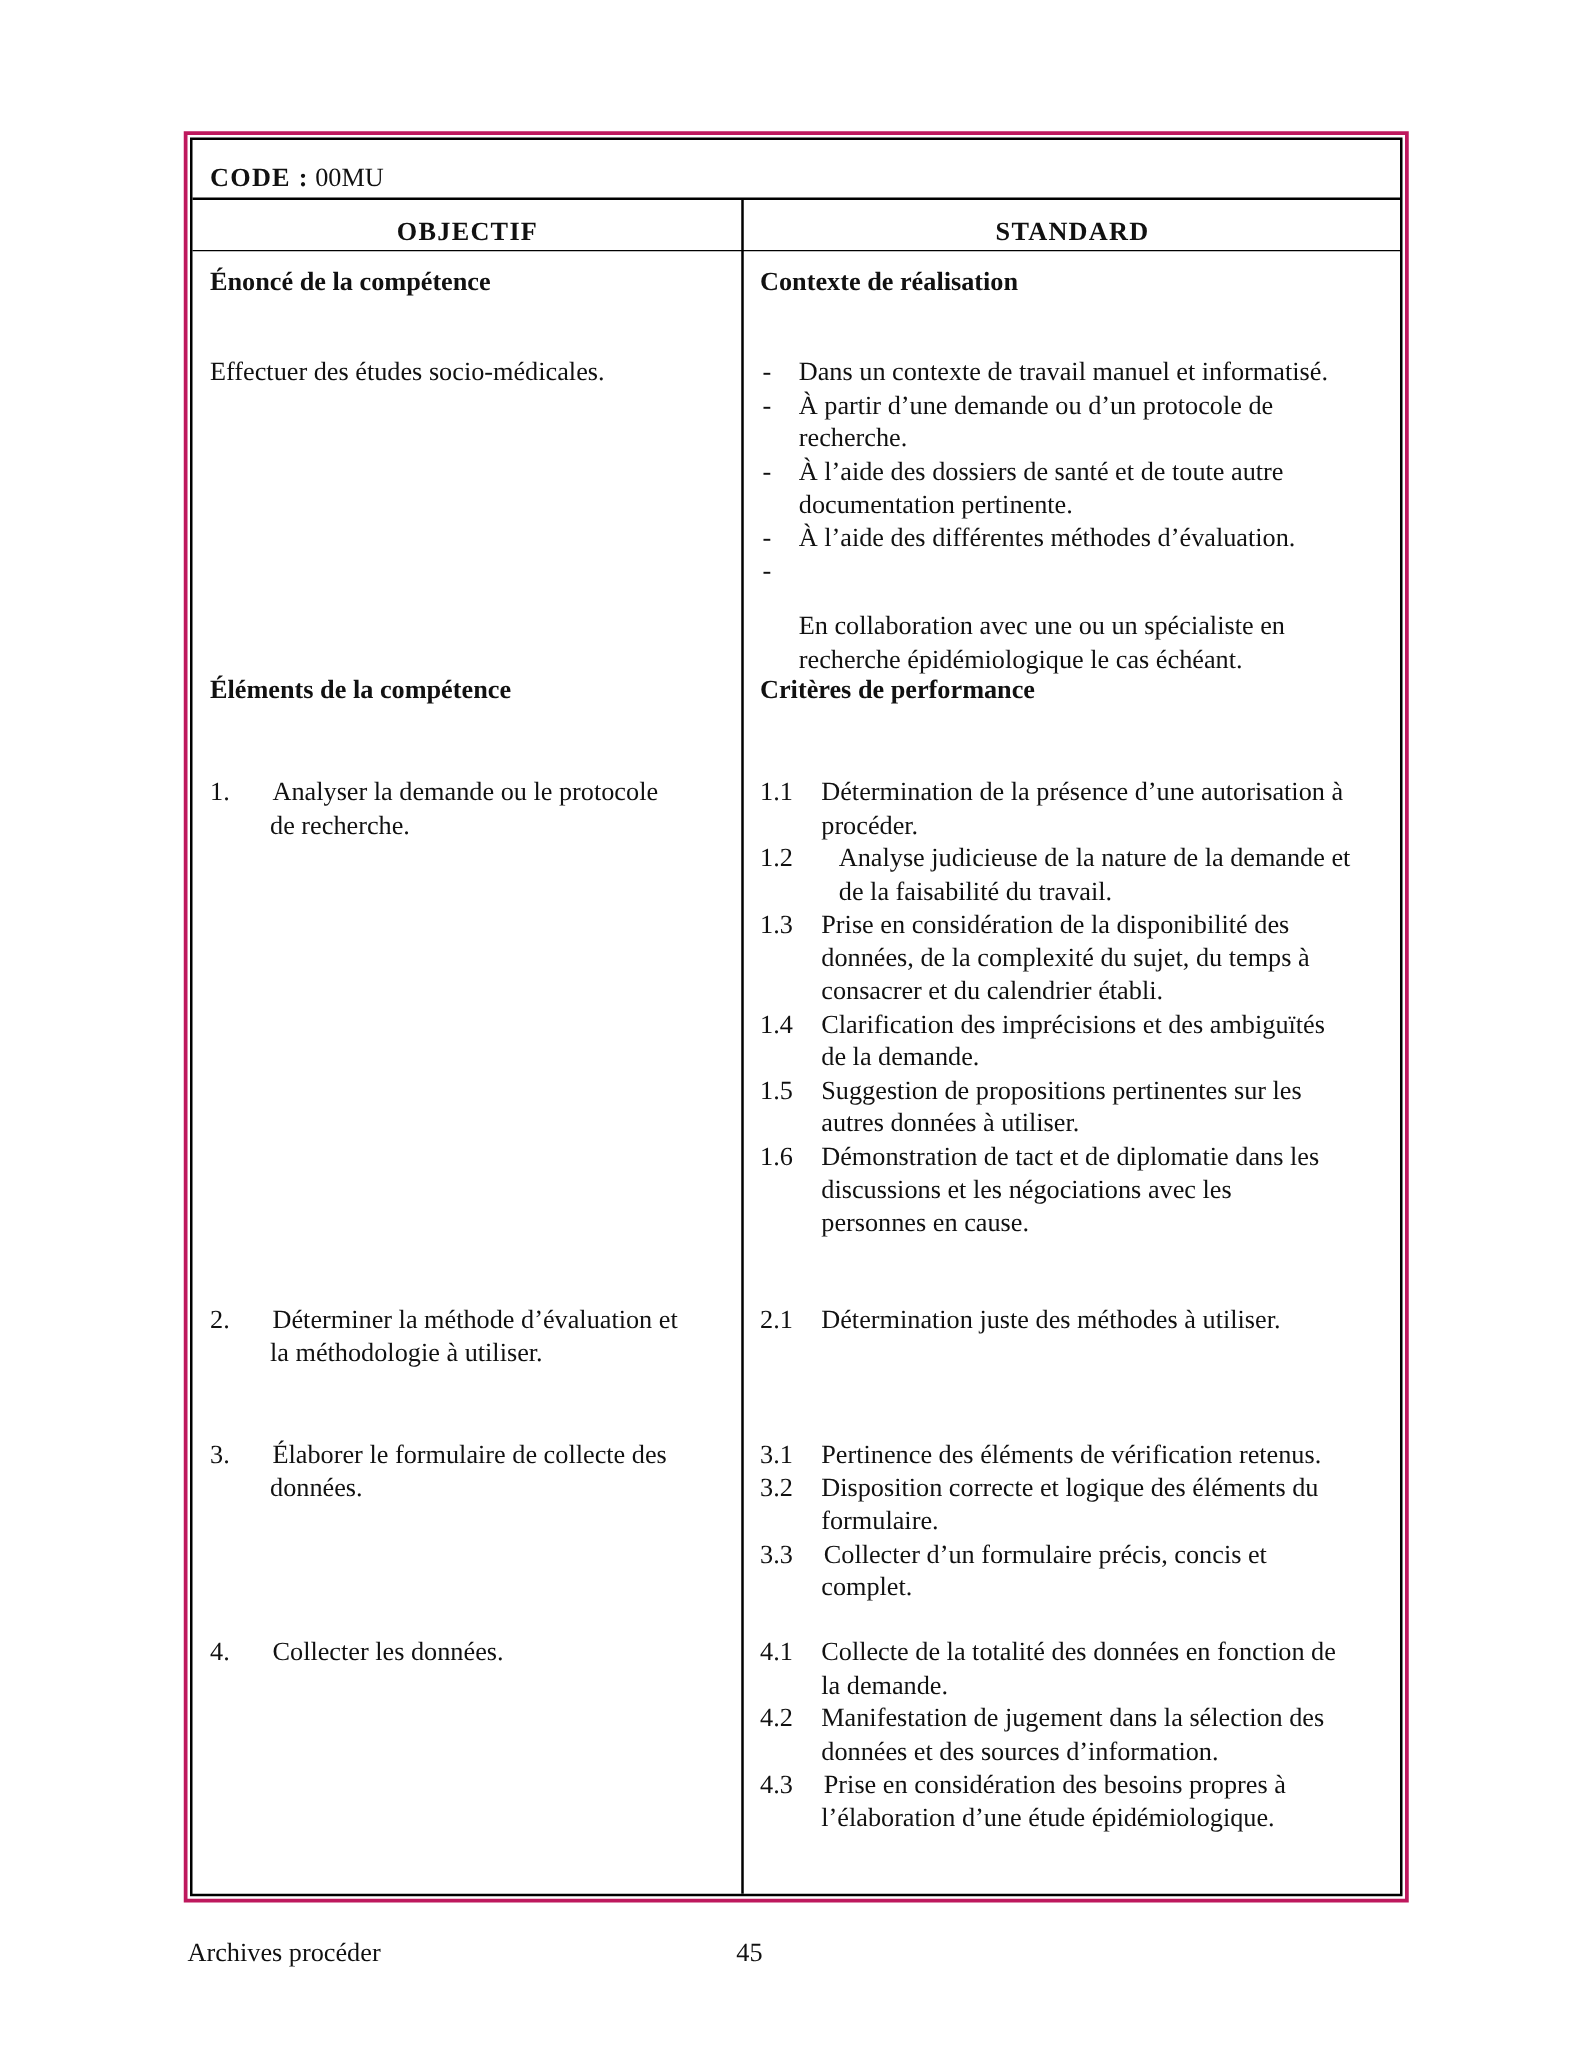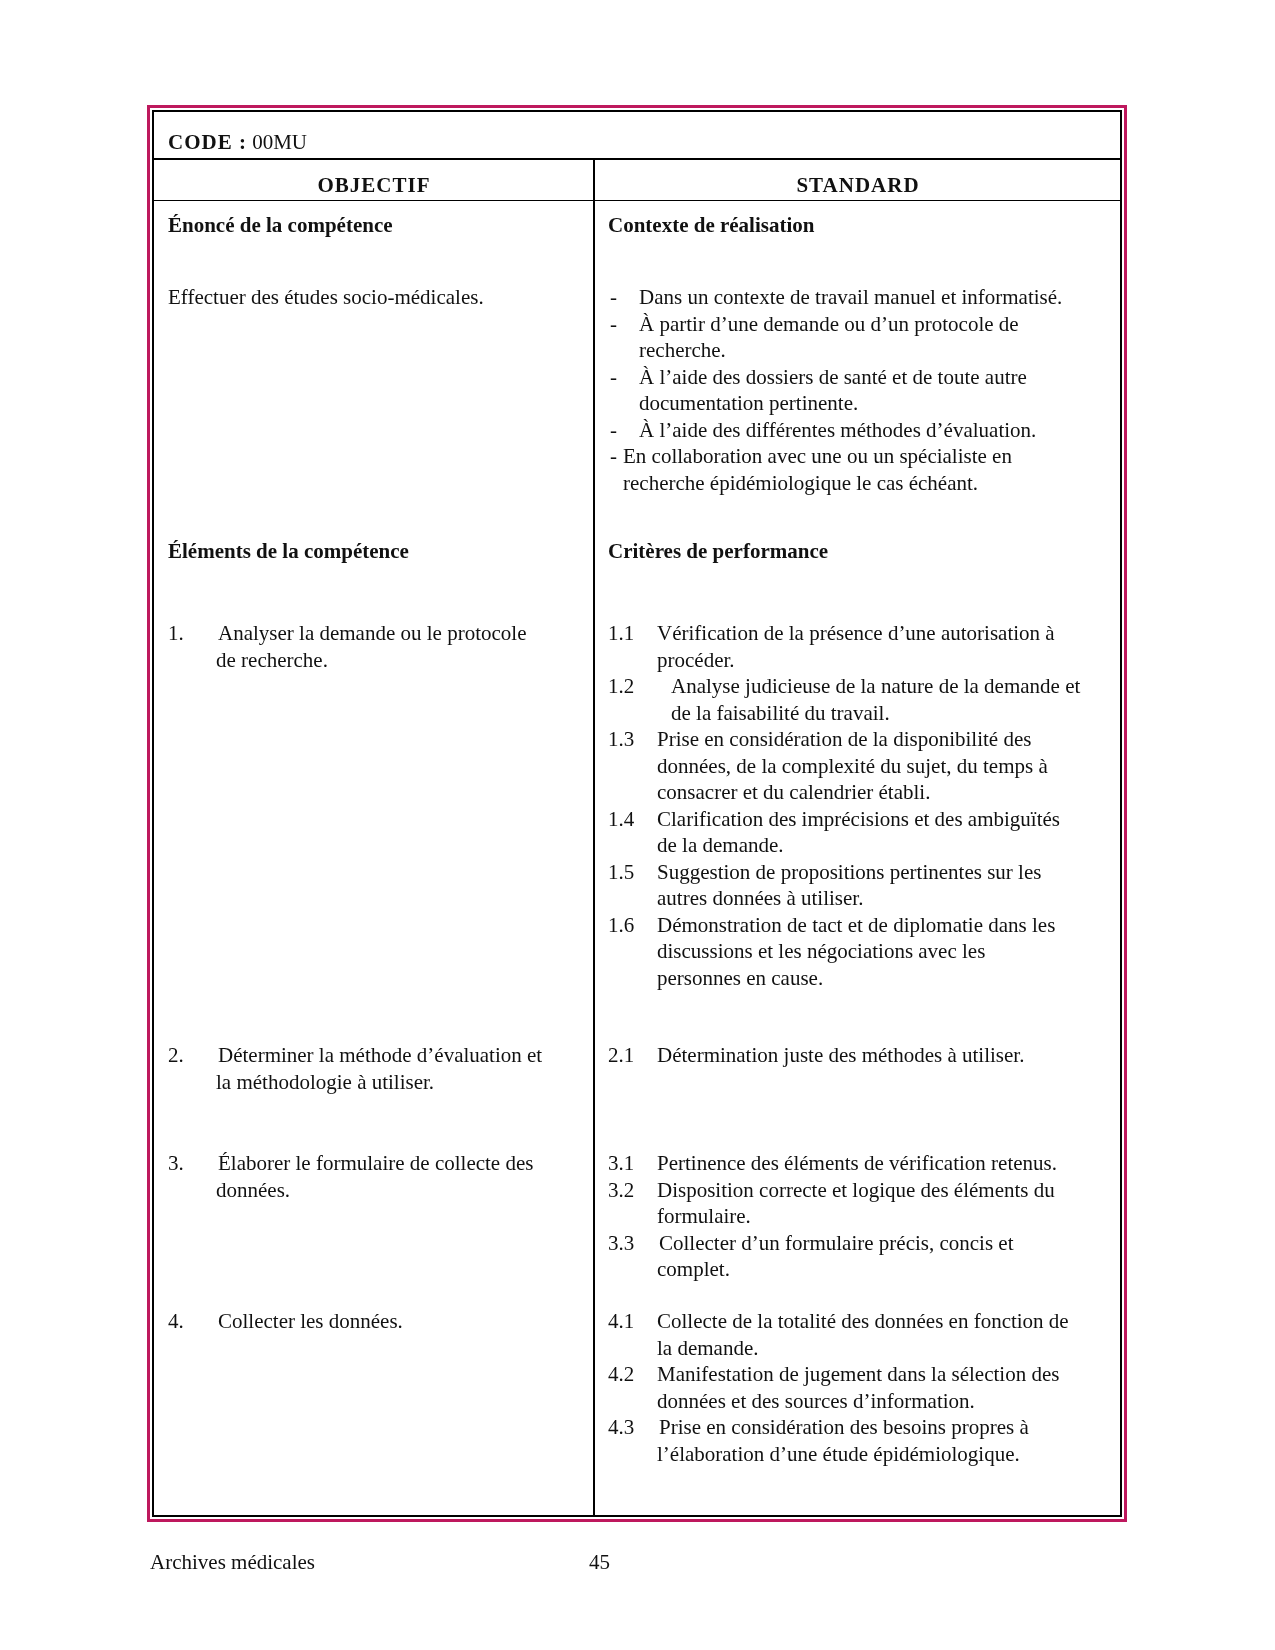--- a/index.html
+++ b/index.html
@@ -204,7 +204,7 @@
     </div>
     <div class="item" style="left:454px; top:331px;">
       <span class="num" style="left:2px;">-</span>
-      <div class="txt" style="left:15px;">
+      <div class="txt" style="left:31px;margin-top:44px;">
         <div>En collaboration avec une ou un spécialiste en</div>
         <div>recherche épidémiologique le cas échéant.</div>
       </div>

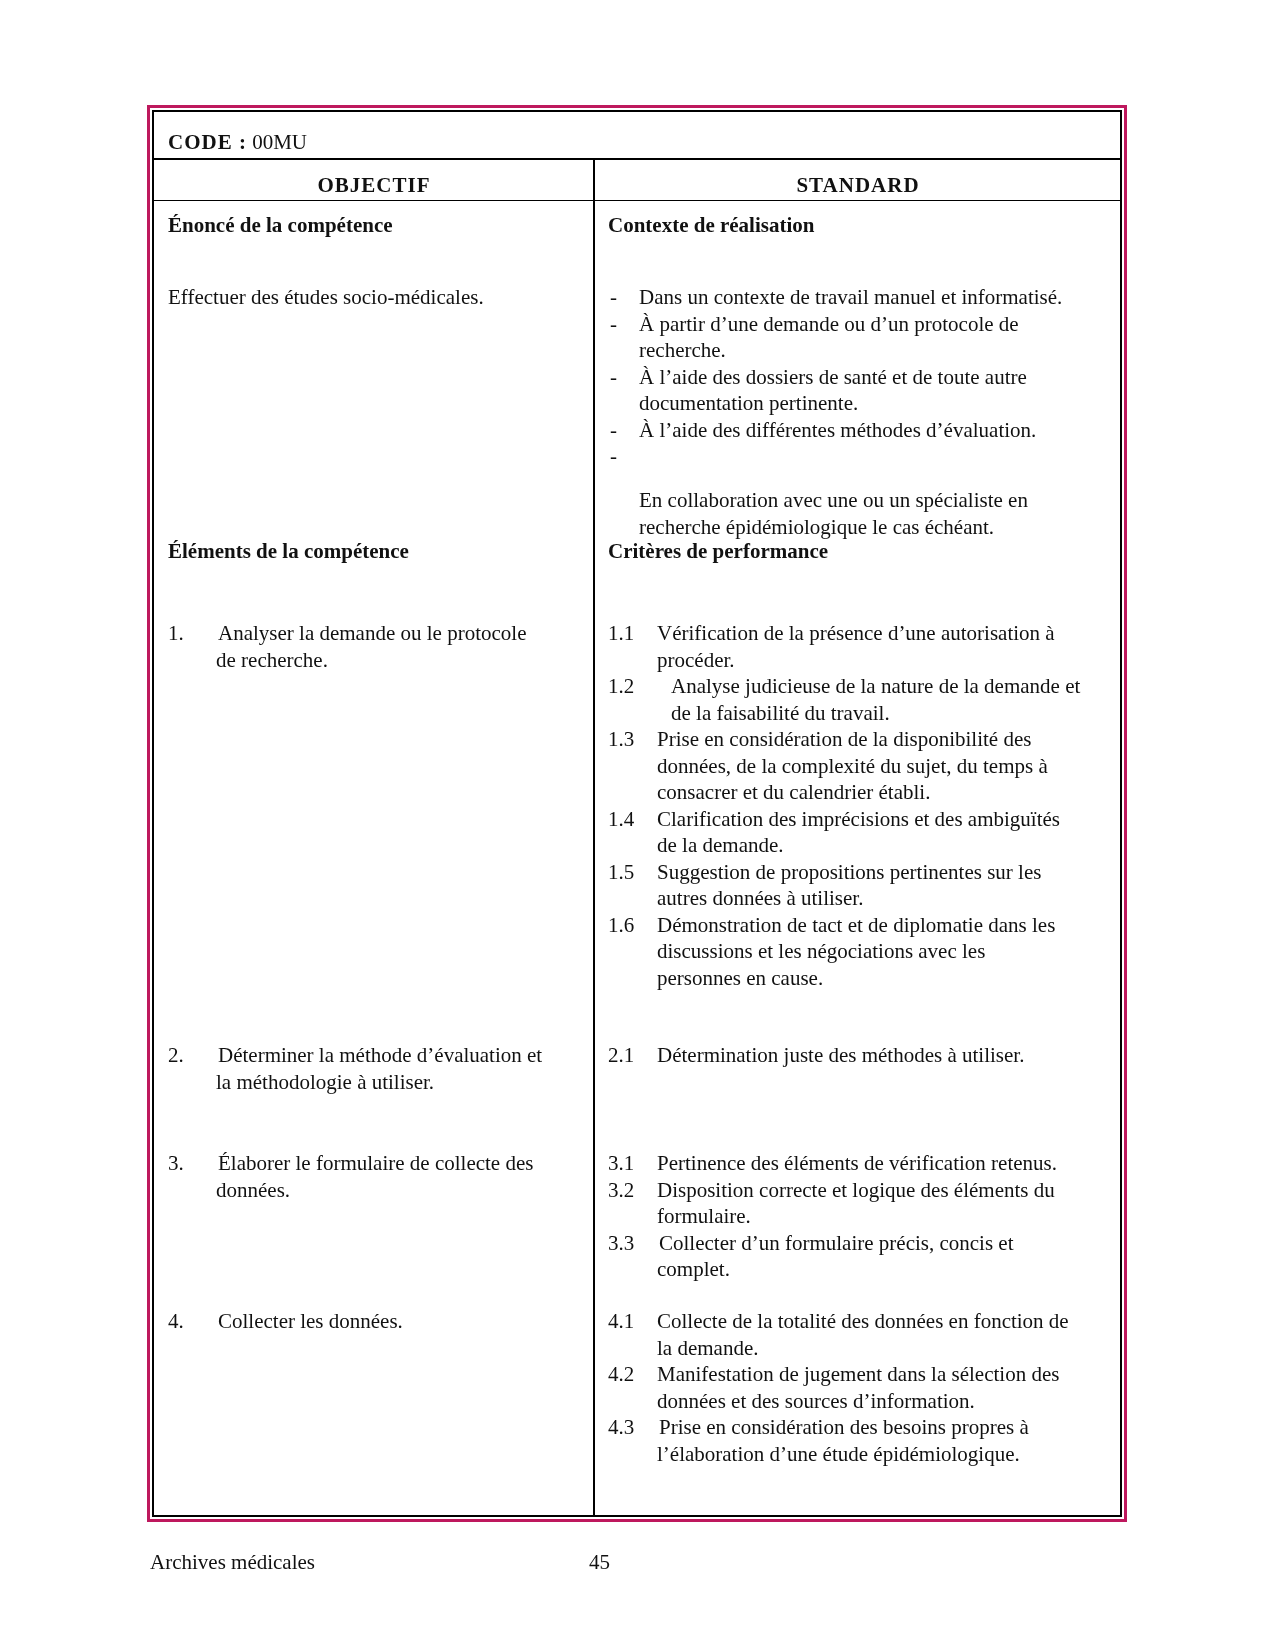--- a/index.html
+++ b/index.html
@@ -215,7 +215,7 @@
     <div class="item" style="left:454px; top:508px;">
       <span class="num">1.1</span>
       <div class="txt" style="left:49px;">
-        <div>Vérification de la présence d’une autorisation à</div>
+        <div>Détermination de la présence d’une autorisation à</div>
         <div>procéder.</div>
       </div>
     </div>

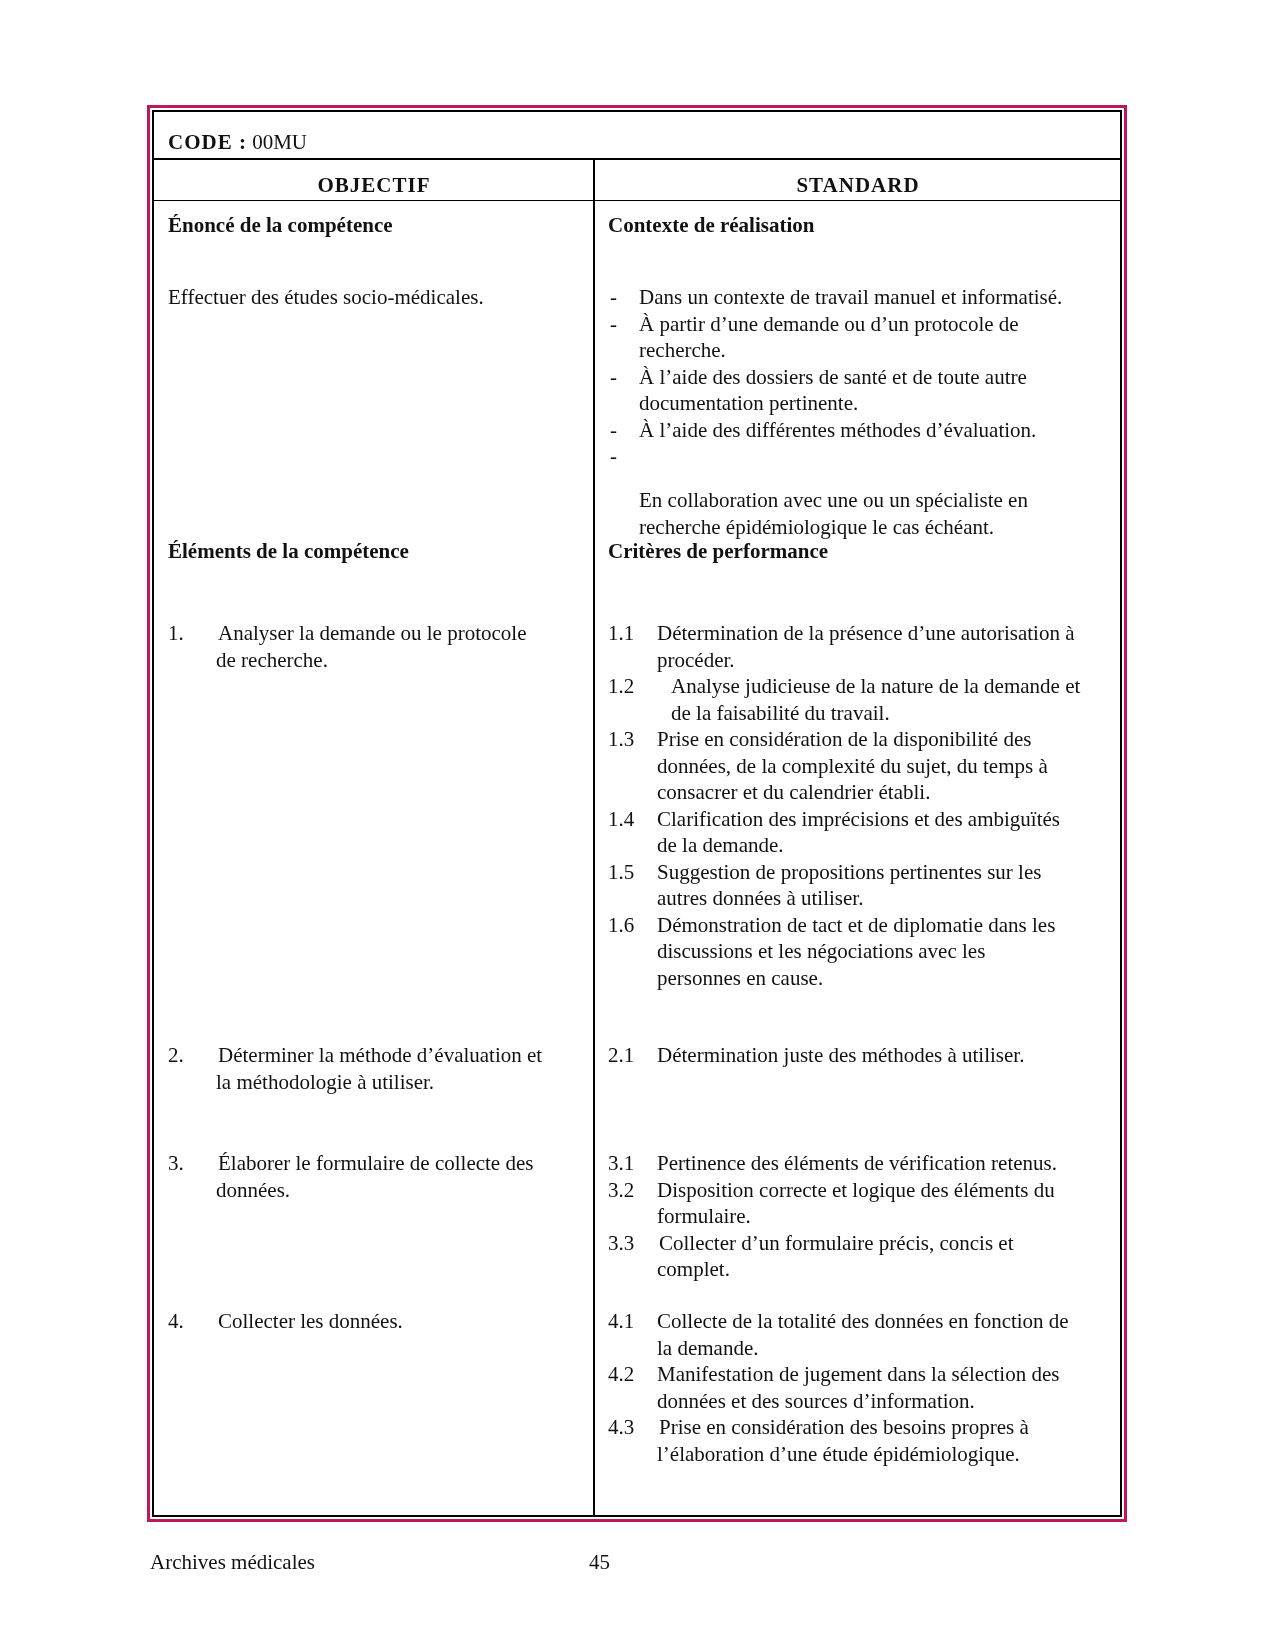--- a/index.html
+++ b/index.html
@@ -310,7 +310,7 @@
   </div>
 </div>
 
-<div class="footer-left">Archives médicales</div>
+<div class="footer-left">Archives procéder</div>
 <div class="footer-page">45</div>
 
 </body></html>

